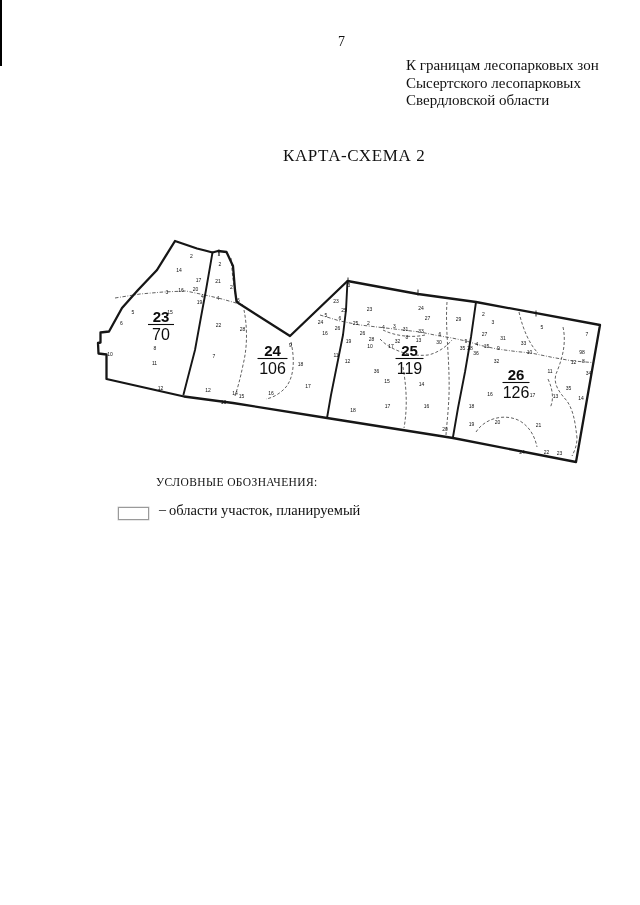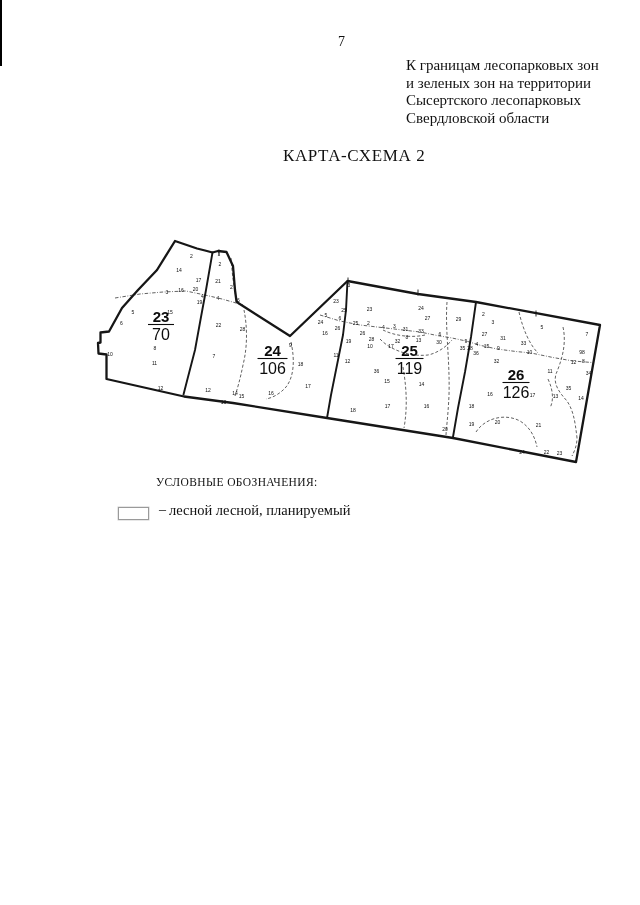--- a/index.html
+++ b/index.html
@@ -28,7 +28,6 @@
 
   <div class="header-note">
       <div>К границам лесопарковых зон</div>
-      <div>и зеленых зон на территории</div>
       <div>Сысертского лесопарковых</div>
       <div>Свердловской области</div>
     </div>

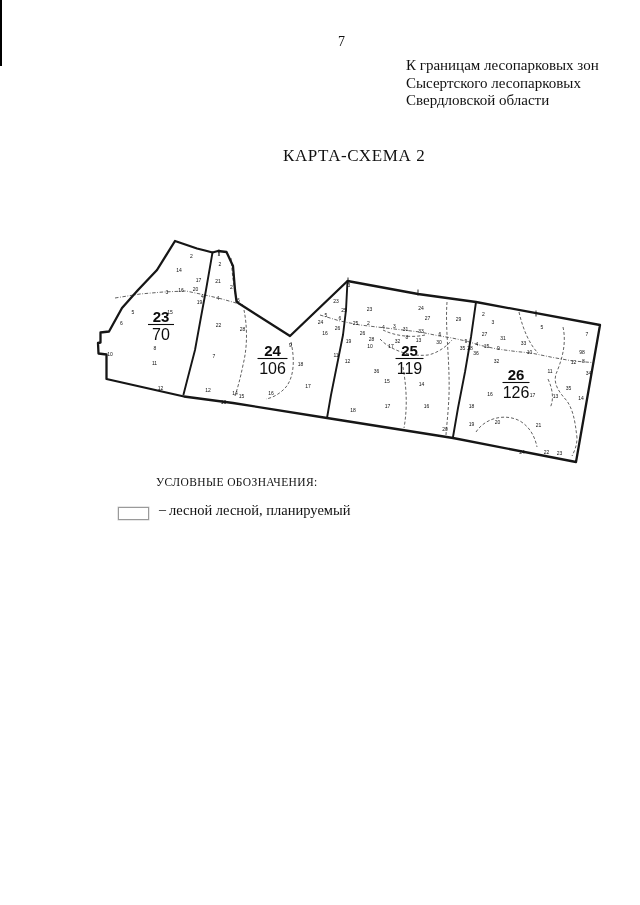--- a/index.html
+++ b/index.html
@@ -178,7 +178,7 @@
       <span class="swatch"></span>
       <span class="legend-dash">–</span>
       <div class="legend-text">
-          <div>лесной лесной, планируемый</div>
+          <div>области участок, планируемый</div>
         </div>
     </div>
   </div>

